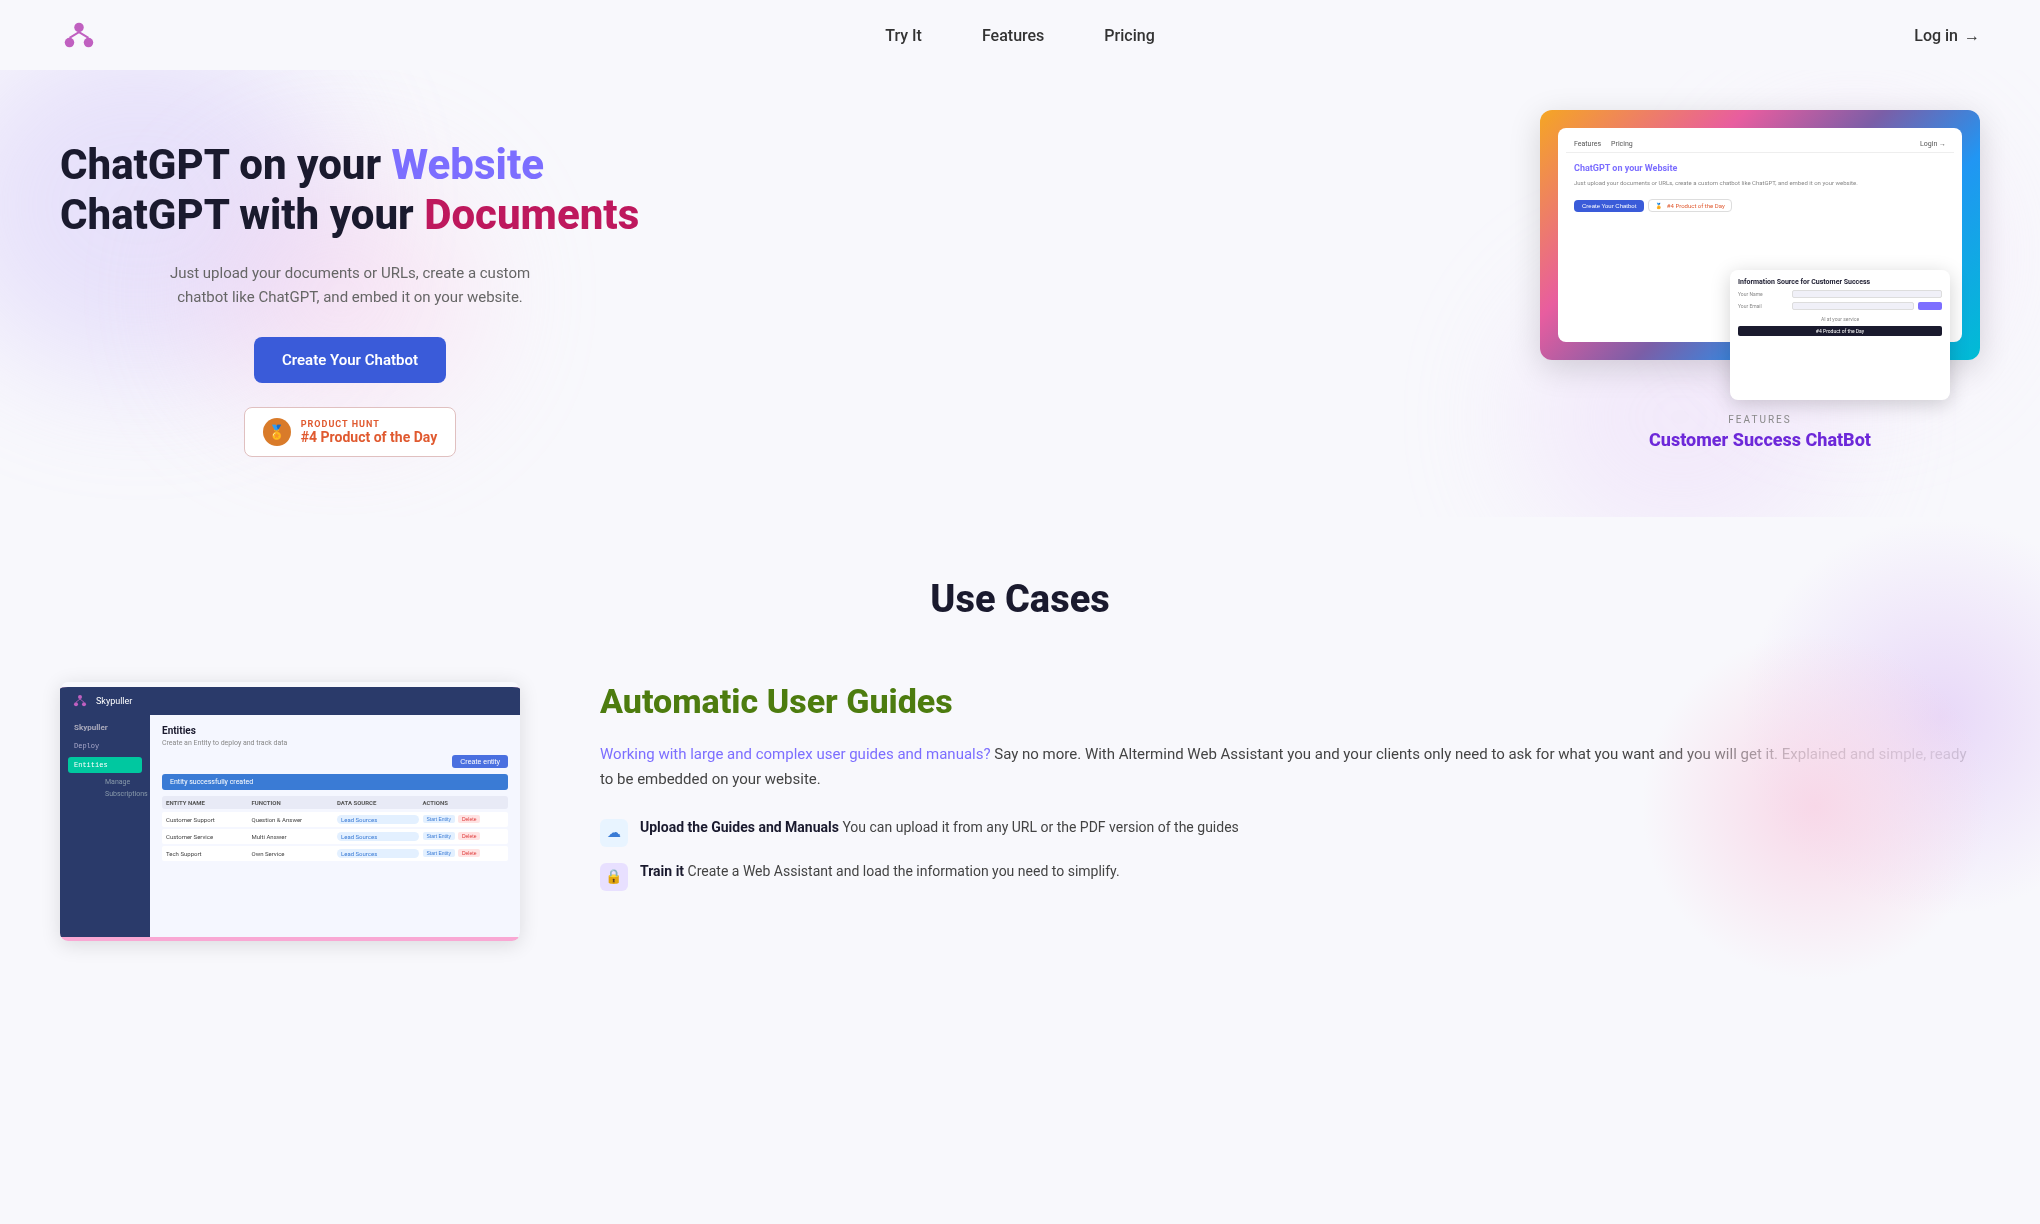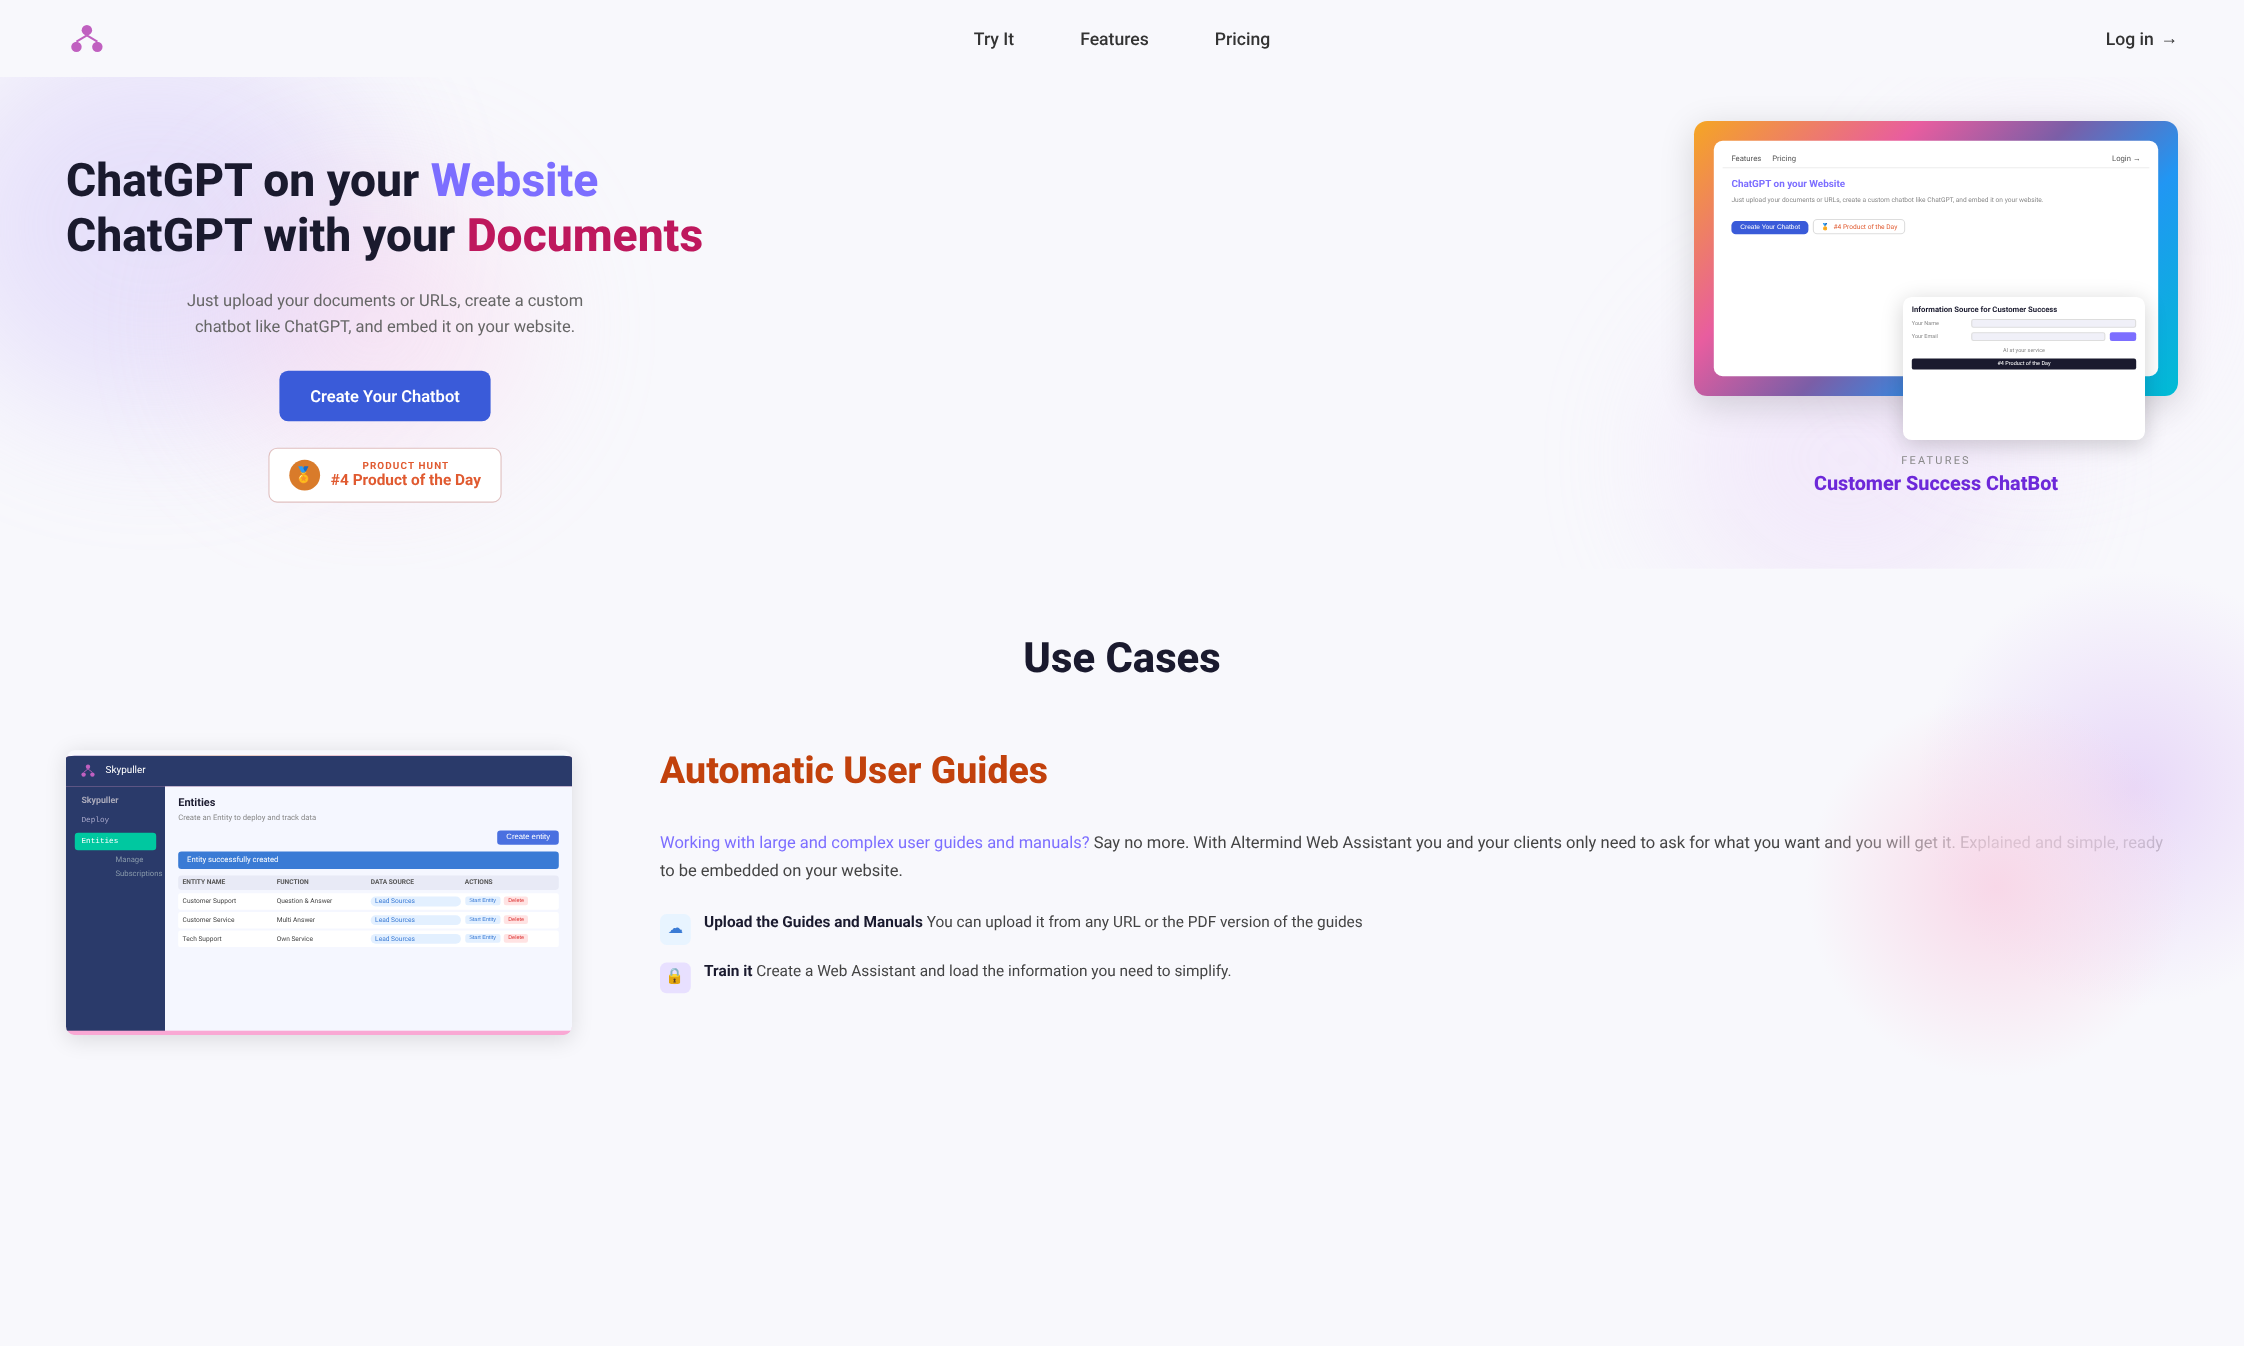--- a/index.html
+++ b/index.html
@@ -153,7 +153,7 @@
       color: #fff; font-size: 14px;
     }
     .ph-text {
-      display: flex; flex-direction: column; text-align: center;
+      display: flex; flex-direction: column;
     }
     .ph-label {
       font-size: 9px;

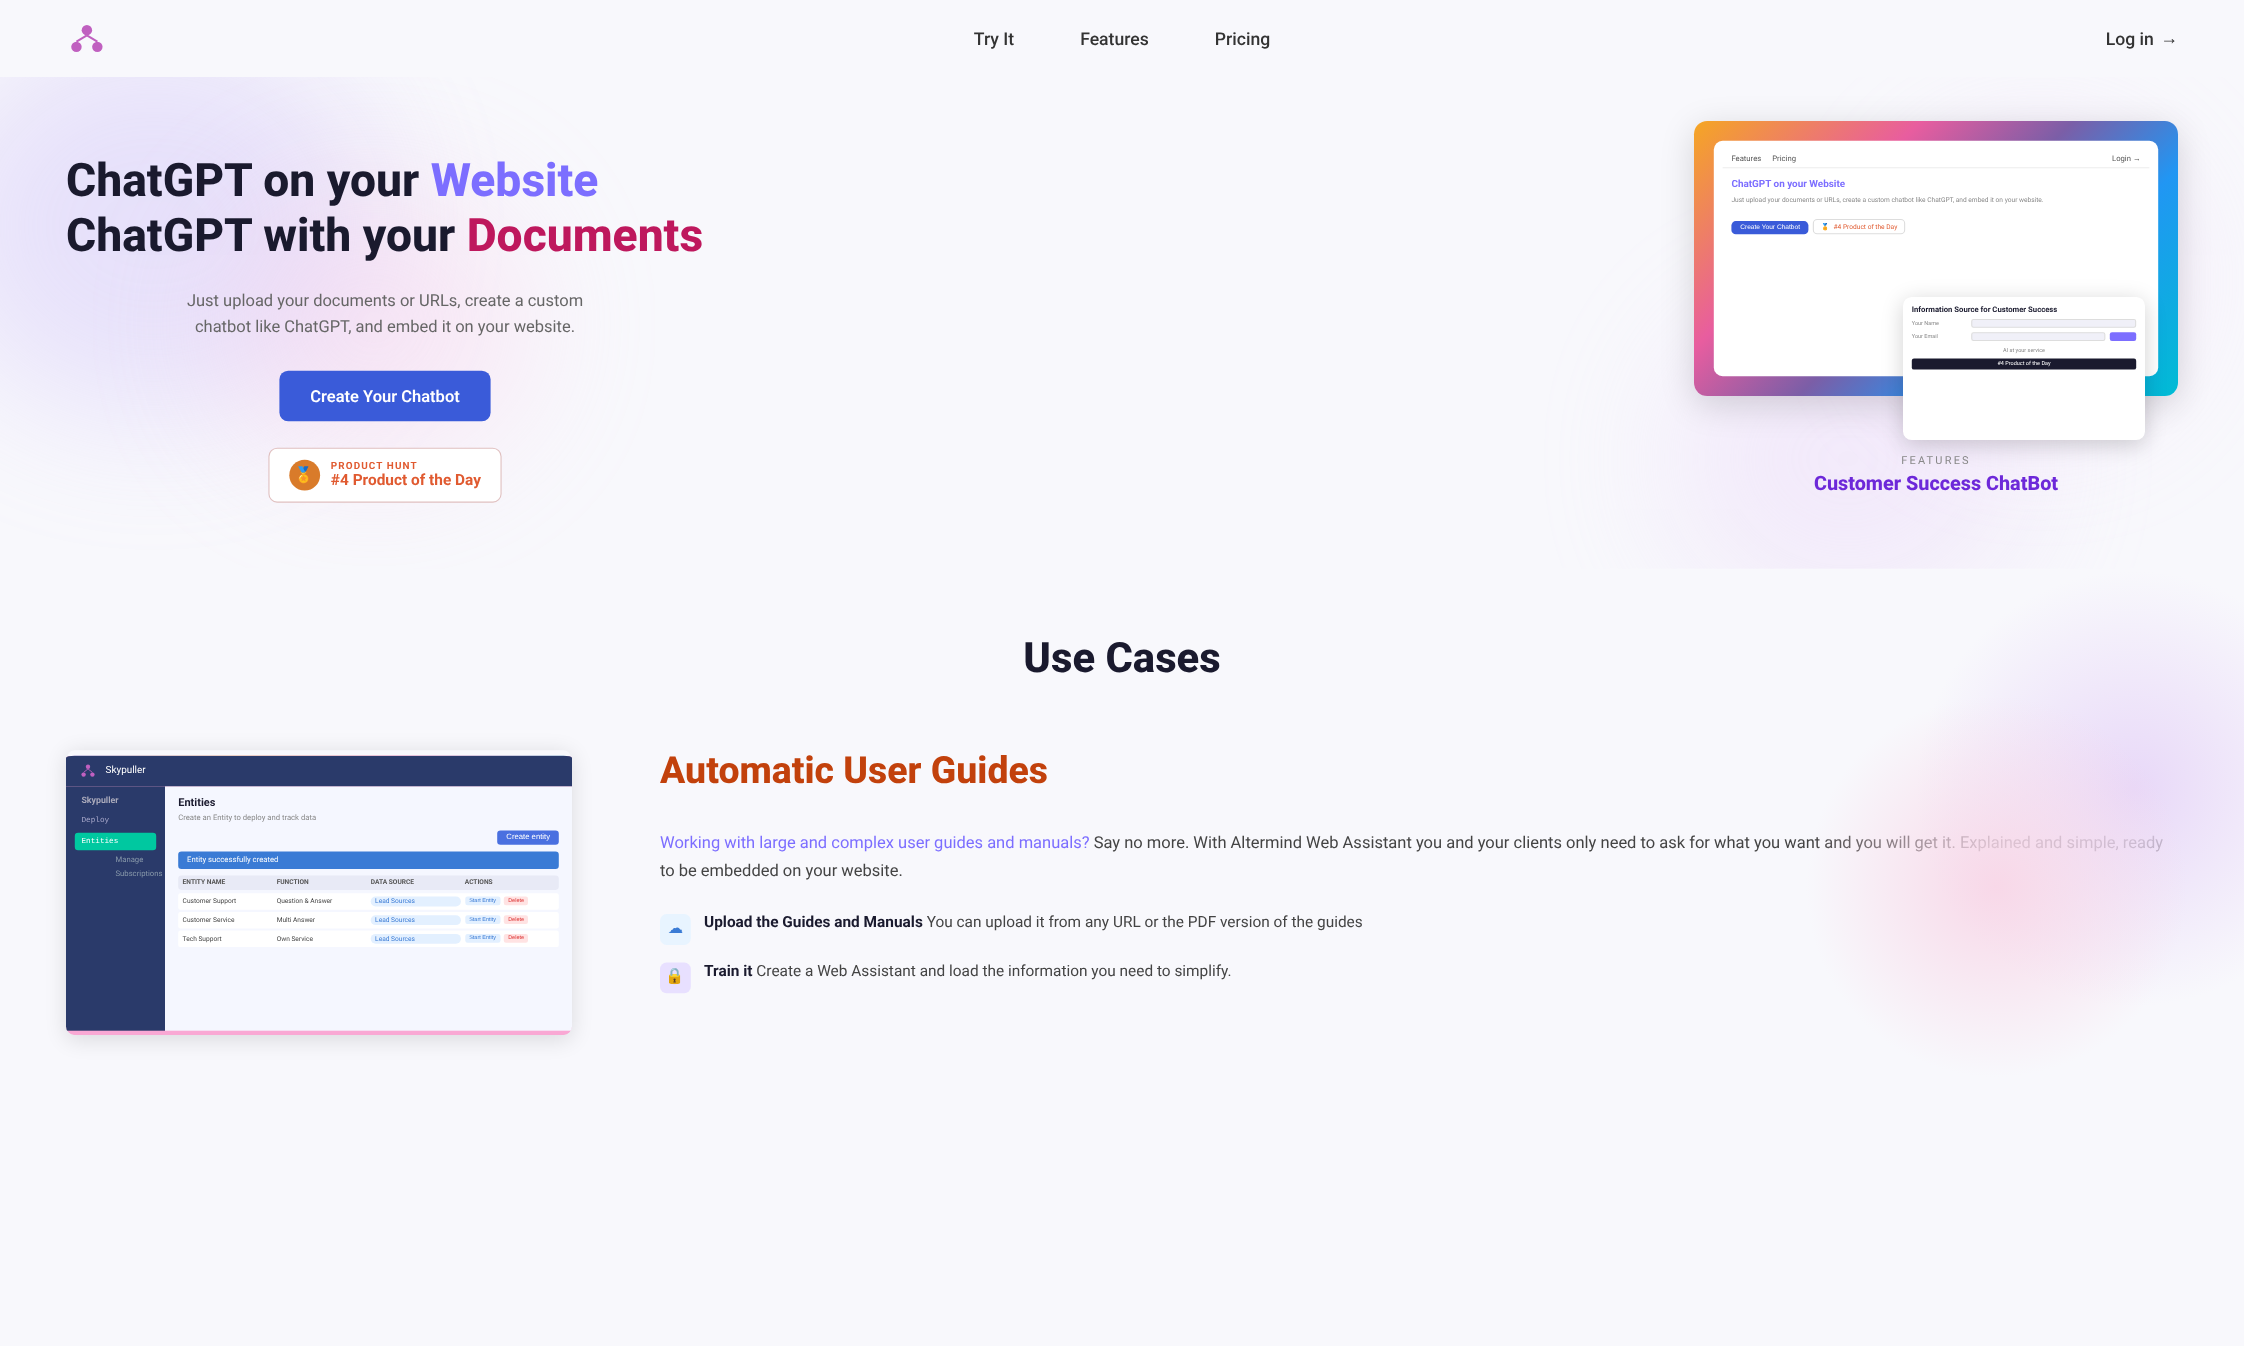--- a/index.html
+++ b/index.html
@@ -530,8 +530,8 @@
     .uc-main-heading {
       font-size: 34px;
       font-weight: 800;
-      color: #c2410c;
-      margin-bottom: 32px;
+      color: #4d7c0f;
+      margin-bottom: 20px;
       line-height: 1.2;
     }
     .uc-description {

